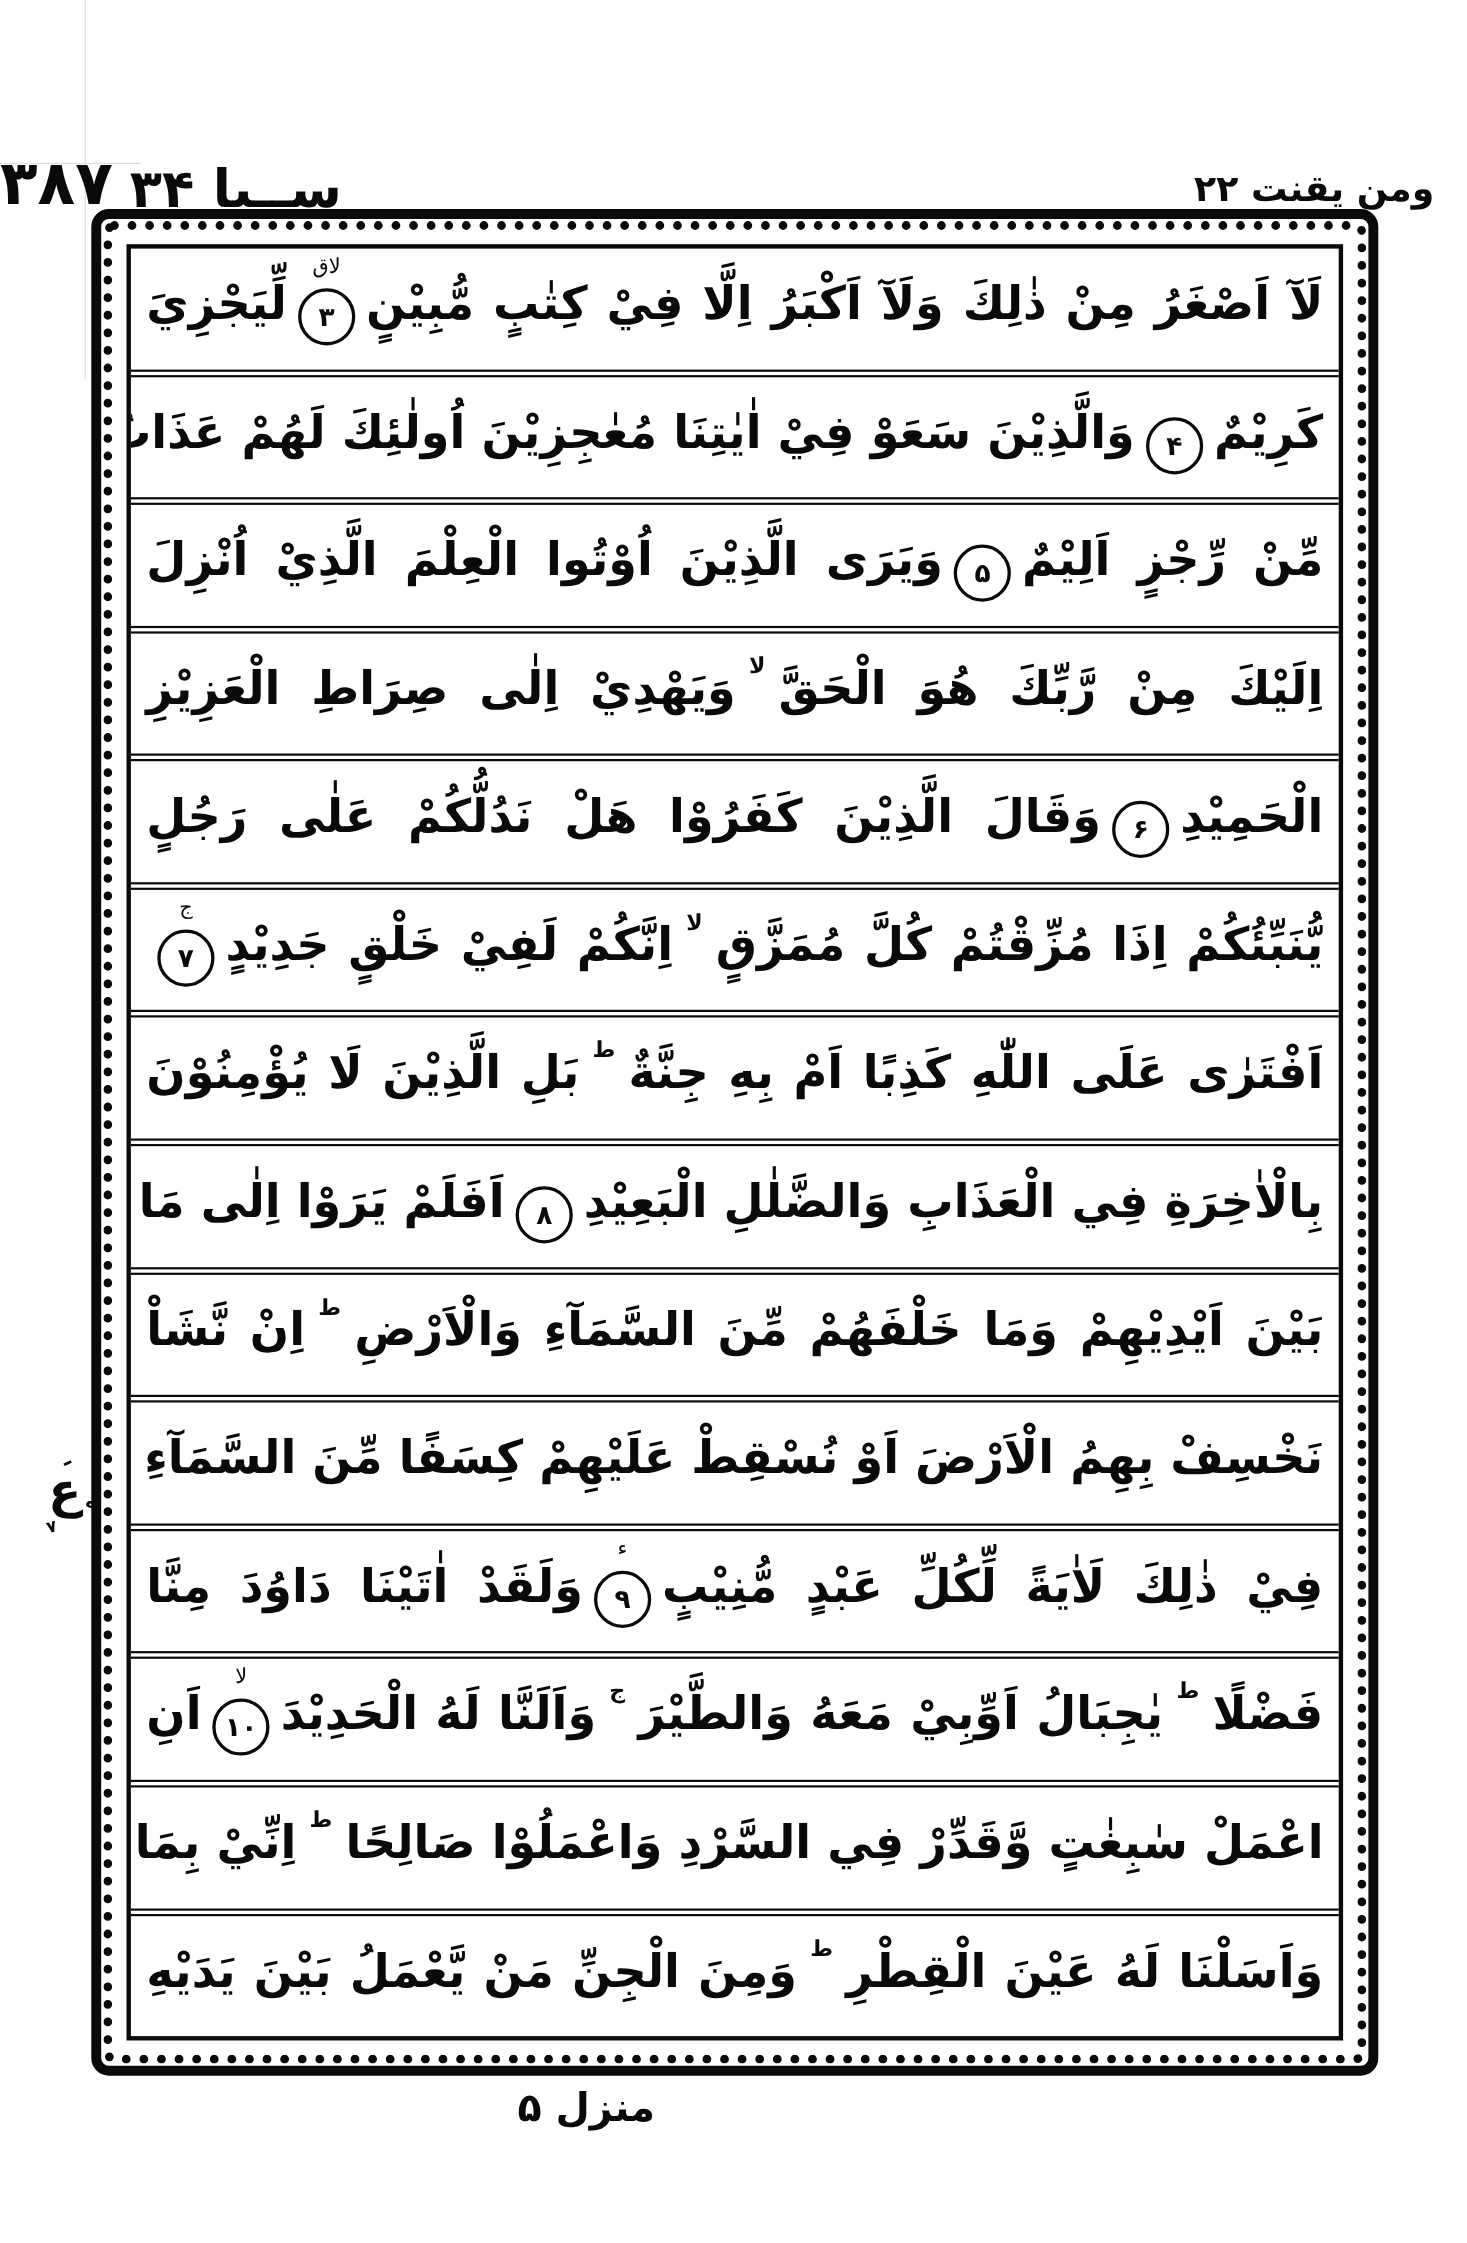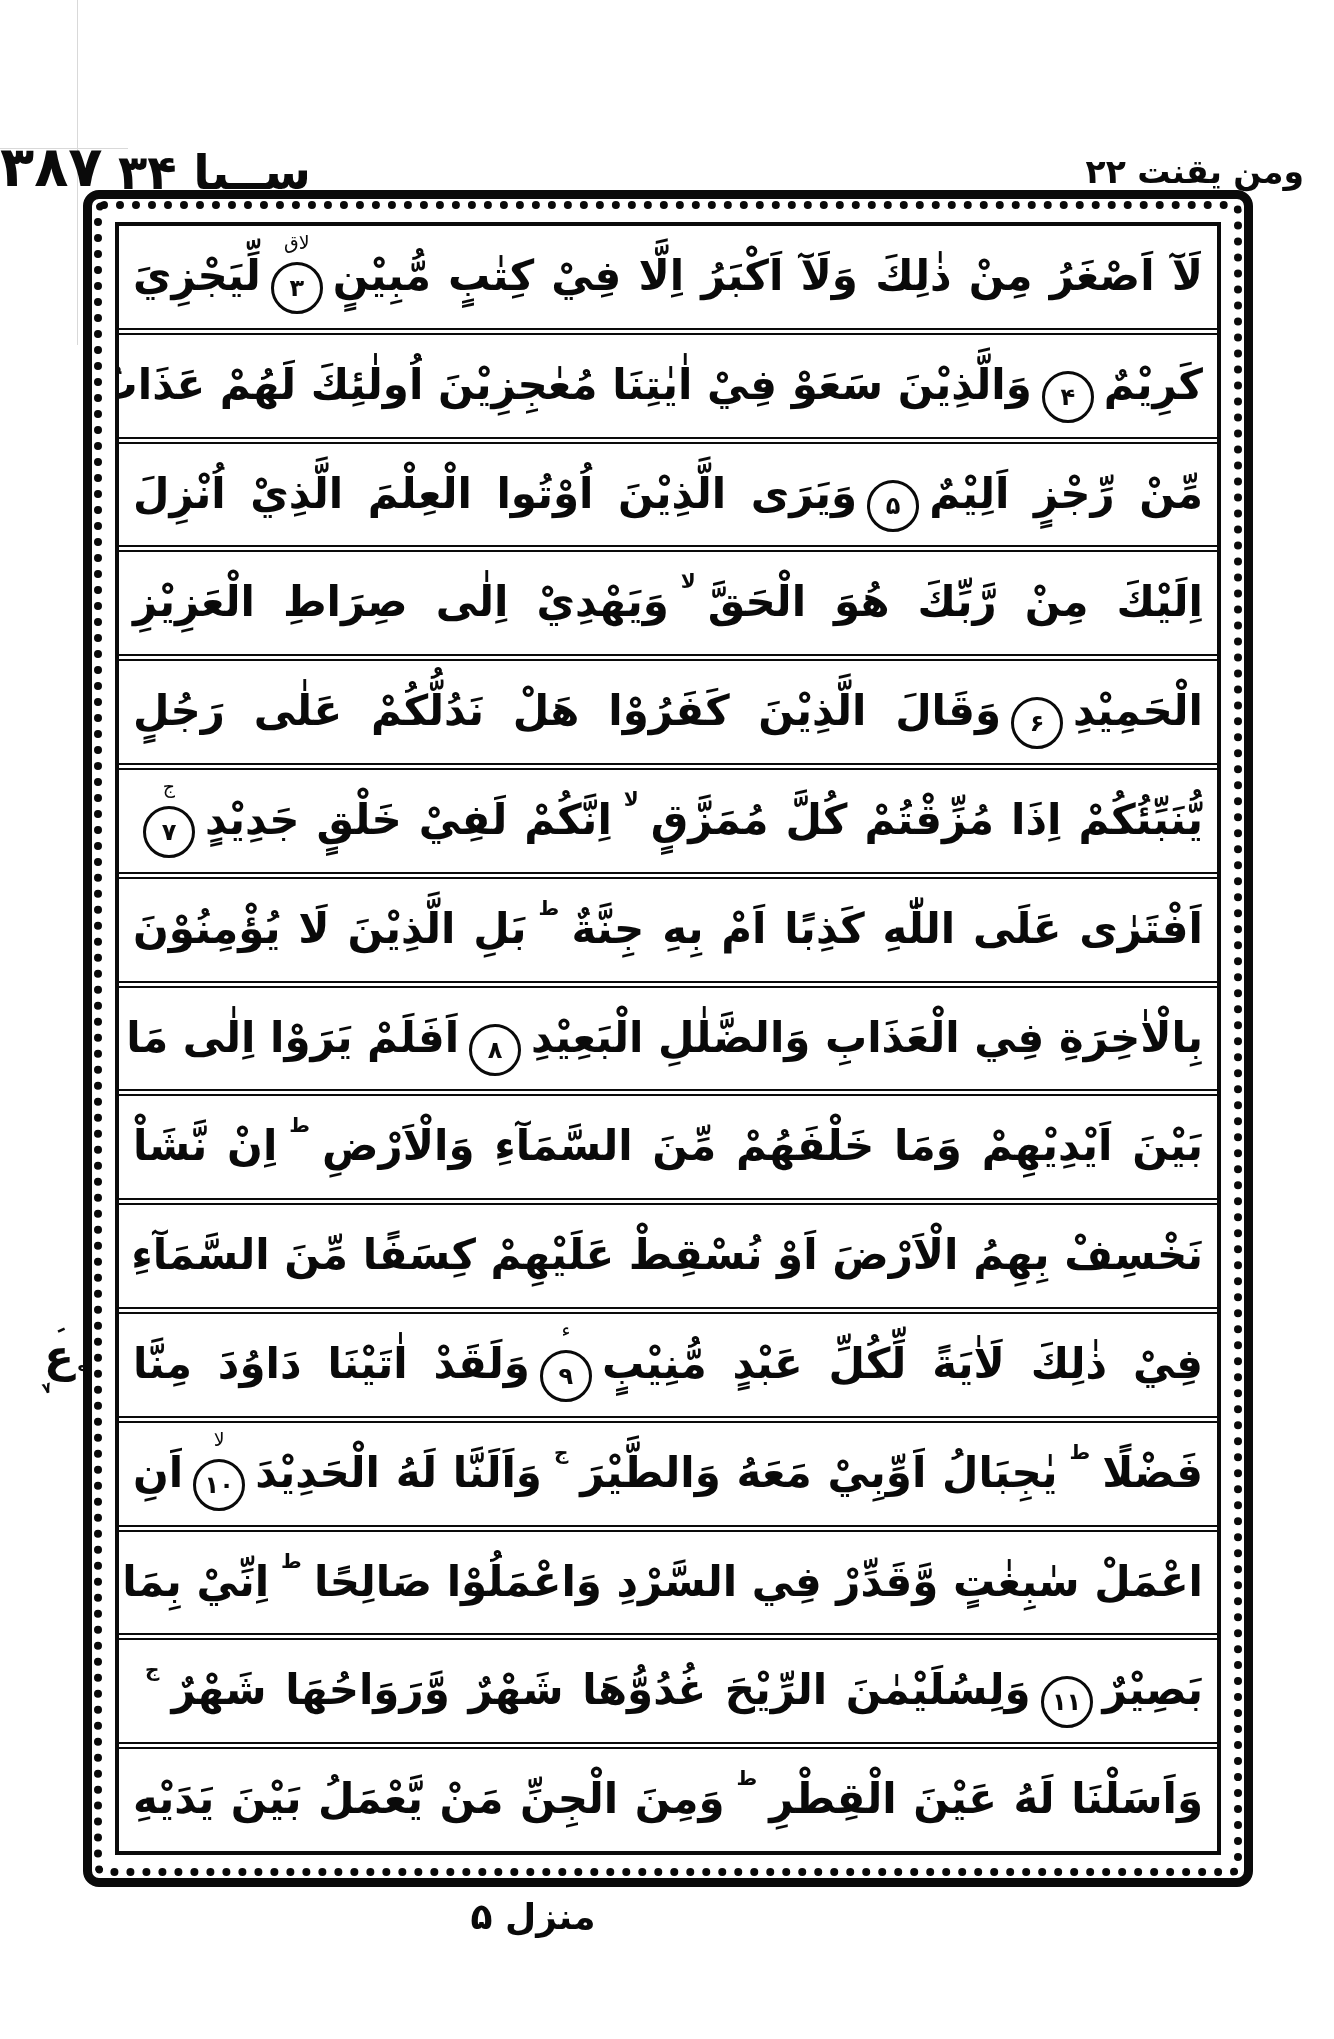--- a/index.html
+++ b/index.html
@@ -92,7 +92,6 @@
         <div class="line" dir="rtl"><span class="t">فِيْ ذٰلِكَ لَاٰيَةً لِّكُلِّ عَبْدٍ مُّنِيْبٍ</span><span class="ayah"><span>۹</span><span class="mark">ء</span></span><span class="t">وَلَقَدْ اٰتَيْنَا دَاوُدَ مِنَّا</span></div>
         <div class="line" dir="rtl"><span class="t">فَضْلًا</span><span class="waqf">ط</span><span class="t">يٰجِبَالُ اَوِّبِيْ مَعَهُ وَالطَّيْرَ</span><span class="waqf">ج</span><span class="t">وَاَلَنَّا لَهُ الْحَدِيْدَ</span><span class="ayah"><span>۱۰</span><span class="mark">لا</span></span><span class="t">اَنِ</span></div>
         <div class="line" dir="rtl"><span class="t">اعْمَلْ سٰبِغٰتٍ وَّقَدِّرْ فِي السَّرْدِ وَاعْمَلُوْا صَالِحًا</span><span class="waqf">ط</span><span class="t">اِنِّيْ بِمَا تَعْمَلُوْنَ</span></div>
-        <div class="line" dir="rtl"><span class="t">بَصِيْرٌ</span><span class="ayah"><span>۱۱</span></span><span class="t">وَلِسُلَيْمٰنَ الرِّيْحَ غُدُوُّهَا شَهْرٌ وَّرَوَاحُهَا شَهْرٌ</span><span class="waqf">ج</span></div>
         <div class="line" dir="rtl"><span class="t">وَاَسَلْنَا لَهُ عَيْنَ الْقِطْرِ</span><span class="waqf">ط</span><span class="t">وَمِنَ الْجِنِّ مَنْ يَّعْمَلُ بَيْنَ يَدَيْهِ</span></div>
       </div>
   </div>

